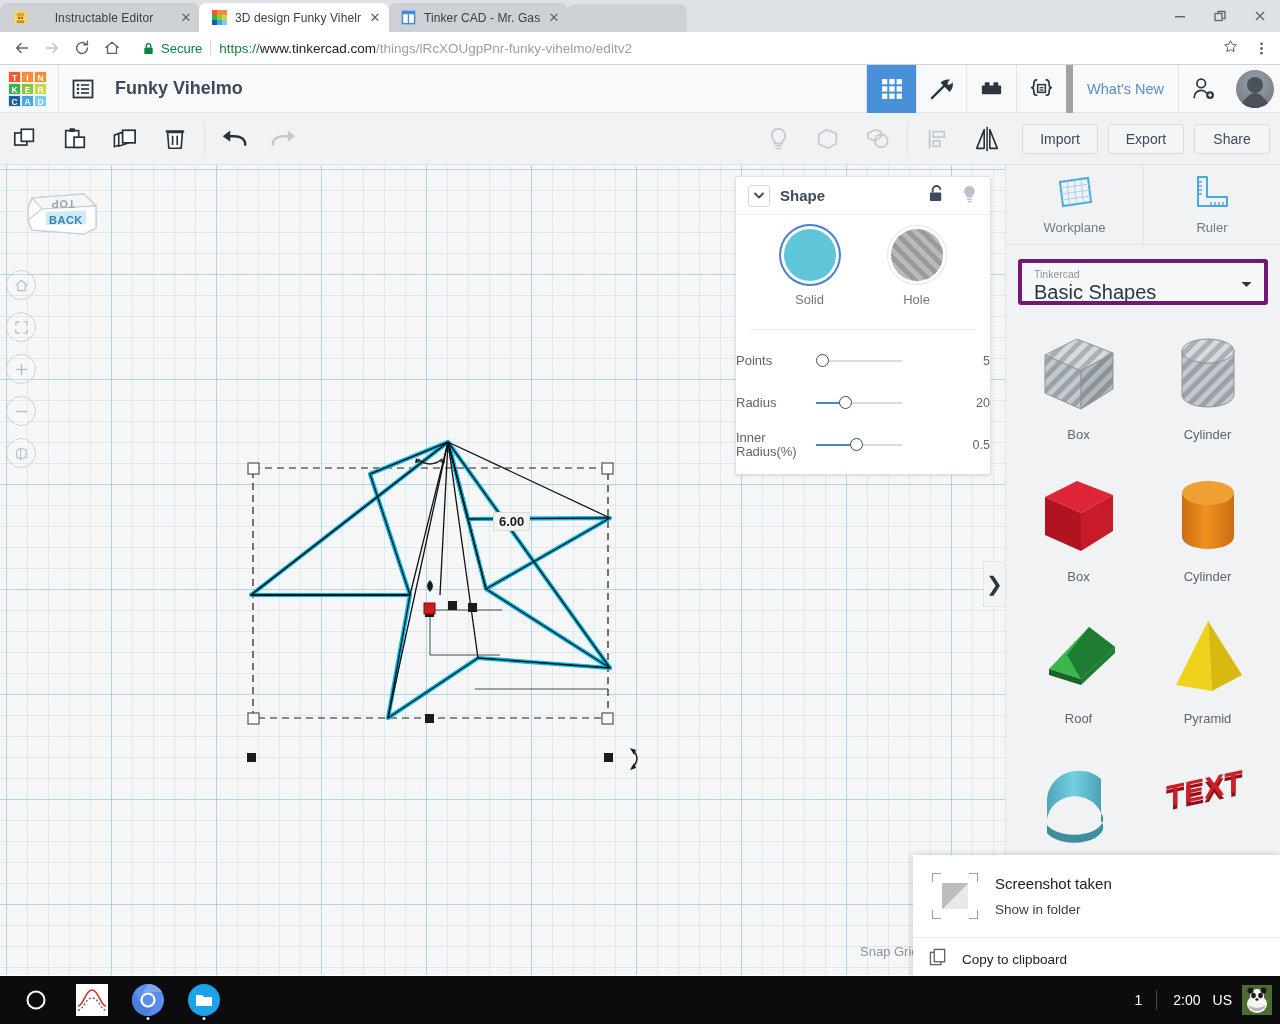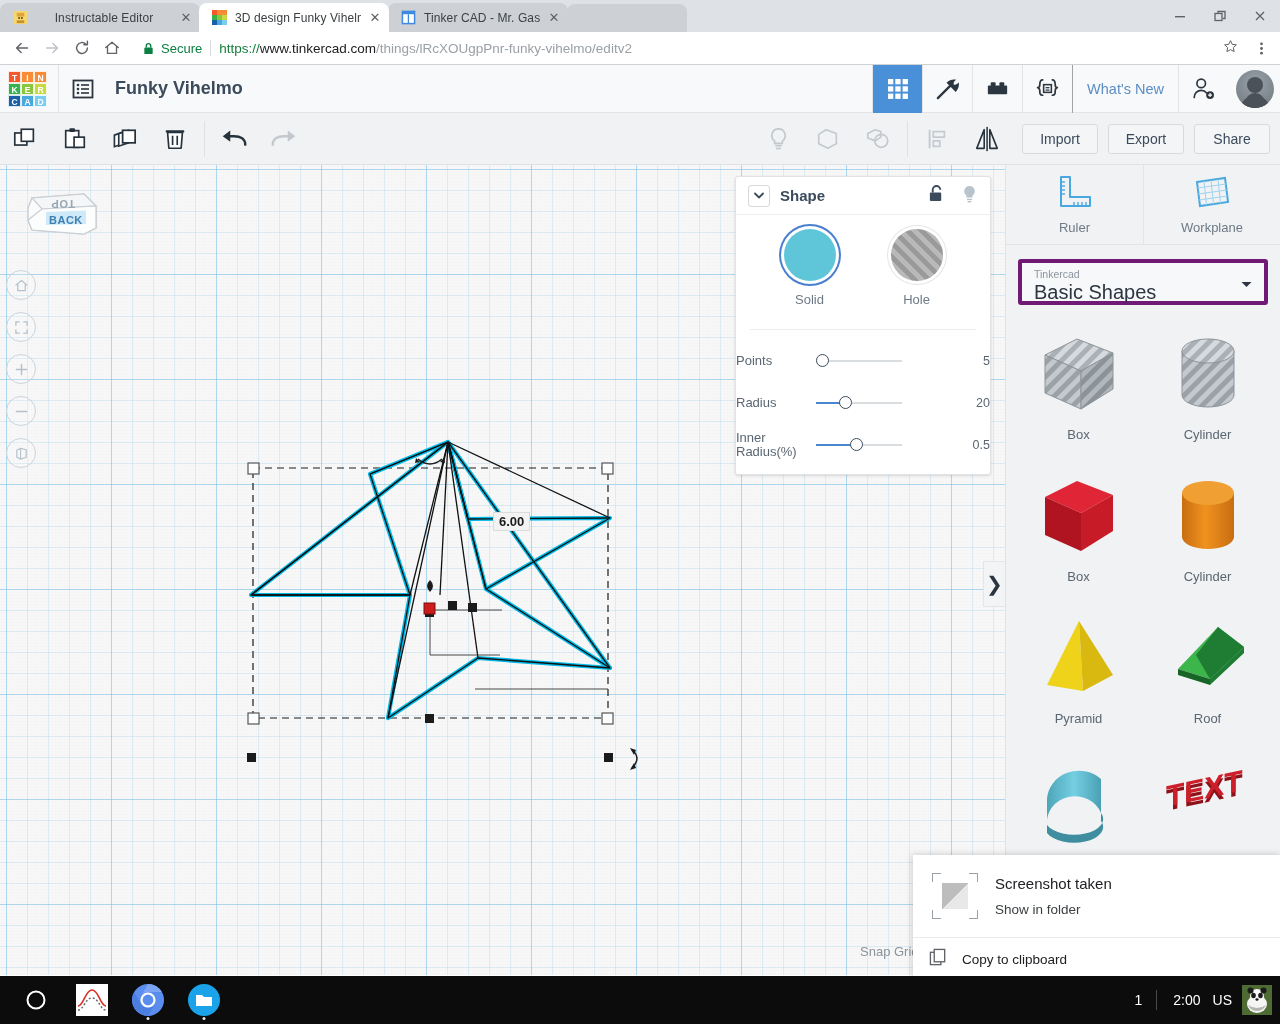--- a/index.html
+++ b/index.html
@@ -102,7 +102,7 @@
   .tc-hicon.active { background: #4a90d9; color: #ffffff; }
   .tc-whatsnew {
     height:48px; display:flex; align-items:center; padding: 0 14px;
-    border-left: 1px solid #a3a3a3; color: #5b8ec4; font-size: 14.5px;
+    border-left: 7px solid #a3a3a3; color: #5b8ec4; font-size: 14.5px;
   }
   .tc-avatar {
     width: 38px; height: 38px; border-radius: 50%; margin: 0 6px 0 8px;

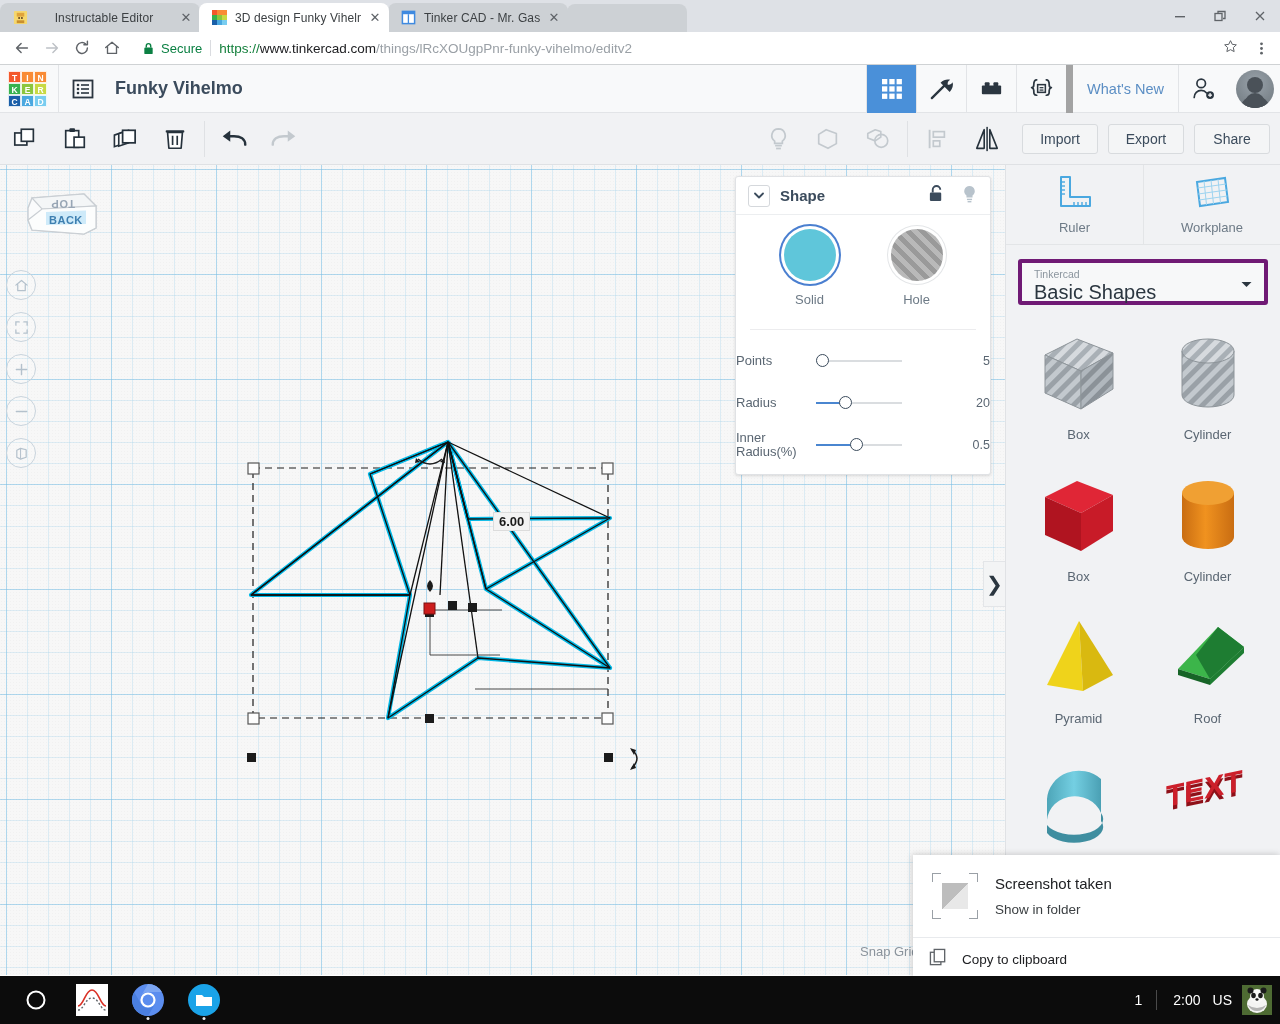--- a/index.html
+++ b/index.html
@@ -794,6 +794,22 @@
     <div class="sb-top">
       <div class="sb-top-item">
         <span>
+          <svg width="40" height="36" viewBox="0 0 40 36">
+            <path d="M5 8 L33 4 L36 28 L8 32 Z" fill="none" stroke="#4aa8e0" stroke-width="2"></path>
+            <g stroke="#9ed4f0" stroke-width="1">
+              <path d="M12 6.9 L14.5 30.9"></path>
+                <path d="M19 6.1 L21.5 30.1"></path>
+                <path d="M26 5.2 L28.5 29.2"></path>
+              <path d="M5.6 14 L34 10"></path>
+                <path d="M6.3 20 L34.8 16"></path>
+                <path d="M7 26 L35.4 22"></path>
+            </g>
+          </svg>
+        </span>
+        <span class="sb-top-label">Workplane</span>
+      </div>
+      <div class="sb-top-item">
+        <span>
           <svg width="38" height="36" viewBox="0 0 38 36">
             <path d="M5 3 h9 v20 h20 v9 h-29 z" fill="none" stroke="#4aa8e0" stroke-width="2" stroke-linejoin="round"></path>
             <g stroke="#4aa8e0" stroke-width="1.4">
@@ -809,22 +825,6 @@
           </svg>
         </span>
         <span class="sb-top-label">Ruler</span>
-      </div>
-      <div class="sb-top-item">
-        <span>
-          <svg width="40" height="36" viewBox="0 0 40 36">
-            <path d="M5 8 L33 4 L36 28 L8 32 Z" fill="none" stroke="#4aa8e0" stroke-width="2"></path>
-            <g stroke="#9ed4f0" stroke-width="1">
-              <path d="M12 6.9 L14.5 30.9"></path>
-                <path d="M19 6.1 L21.5 30.1"></path>
-                <path d="M26 5.2 L28.5 29.2"></path>
-              <path d="M5.6 14 L34 10"></path>
-                <path d="M6.3 20 L34.8 16"></path>
-                <path d="M7 26 L35.4 22"></path>
-            </g>
-          </svg>
-        </span>
-        <span class="sb-top-label">Workplane</span>
       </div>
     </div>
 

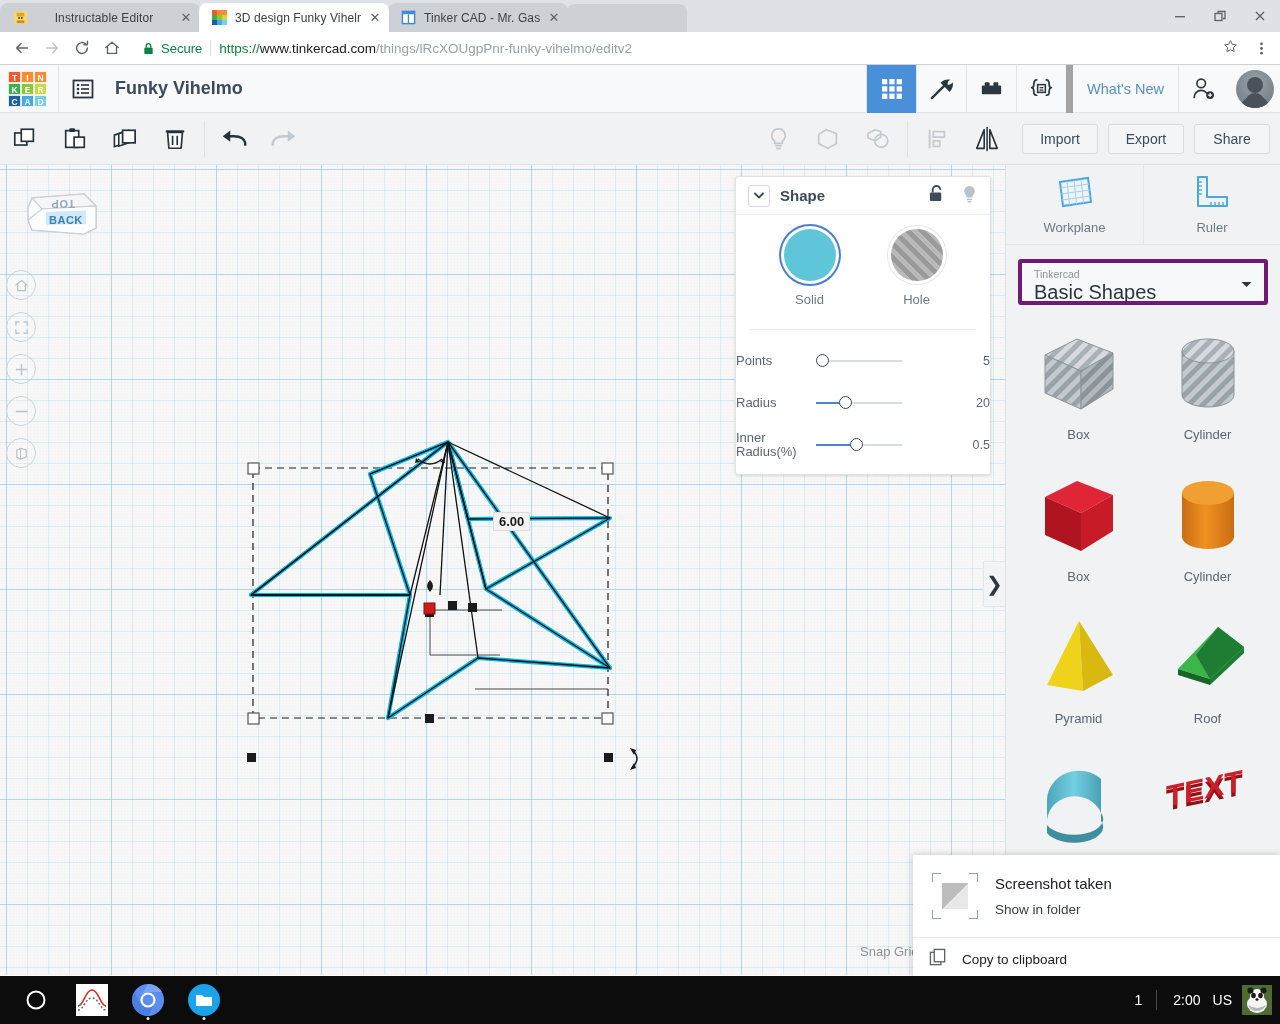--- a/index.html
+++ b/index.html
@@ -906,16 +906,6 @@
       <div class="shape-cell">
         <div class="shape-art">
           <svg width="92" height="92" viewBox="0 0 92 92">
-            <path d="M46 8 L14 72 L50 78z" fill="#efd31b"></path>
-            <path d="M46 8 L50 78 L80 62z" fill="#d9b910"></path>
-          </svg>
-        </div>
-        <div class="shape-name">Pyramid</div>
-      </div>
-
-      <div class="shape-cell">
-        <div class="shape-art">
-          <svg width="92" height="92" viewBox="0 0 92 92">
             <path d="M56 14 L16 56 L48 66 L82 34z" fill="#3cb54a"></path>
             <path d="M56 14 L82 34 L48 66 L34 42z" fill="#1e7d32"></path>
             <path d="M16 56 L48 66 L48 72 L16 62z" fill="#176427"></path>
@@ -923,6 +913,16 @@
           </svg>
         </div>
         <div class="shape-name">Roof</div>
+      </div>
+
+      <div class="shape-cell">
+        <div class="shape-art">
+          <svg width="92" height="92" viewBox="0 0 92 92">
+            <path d="M46 8 L14 72 L50 78z" fill="#efd31b"></path>
+            <path d="M46 8 L50 78 L80 62z" fill="#d9b910"></path>
+          </svg>
+        </div>
+        <div class="shape-name">Pyramid</div>
       </div>
 
       <div class="shape-cell">

